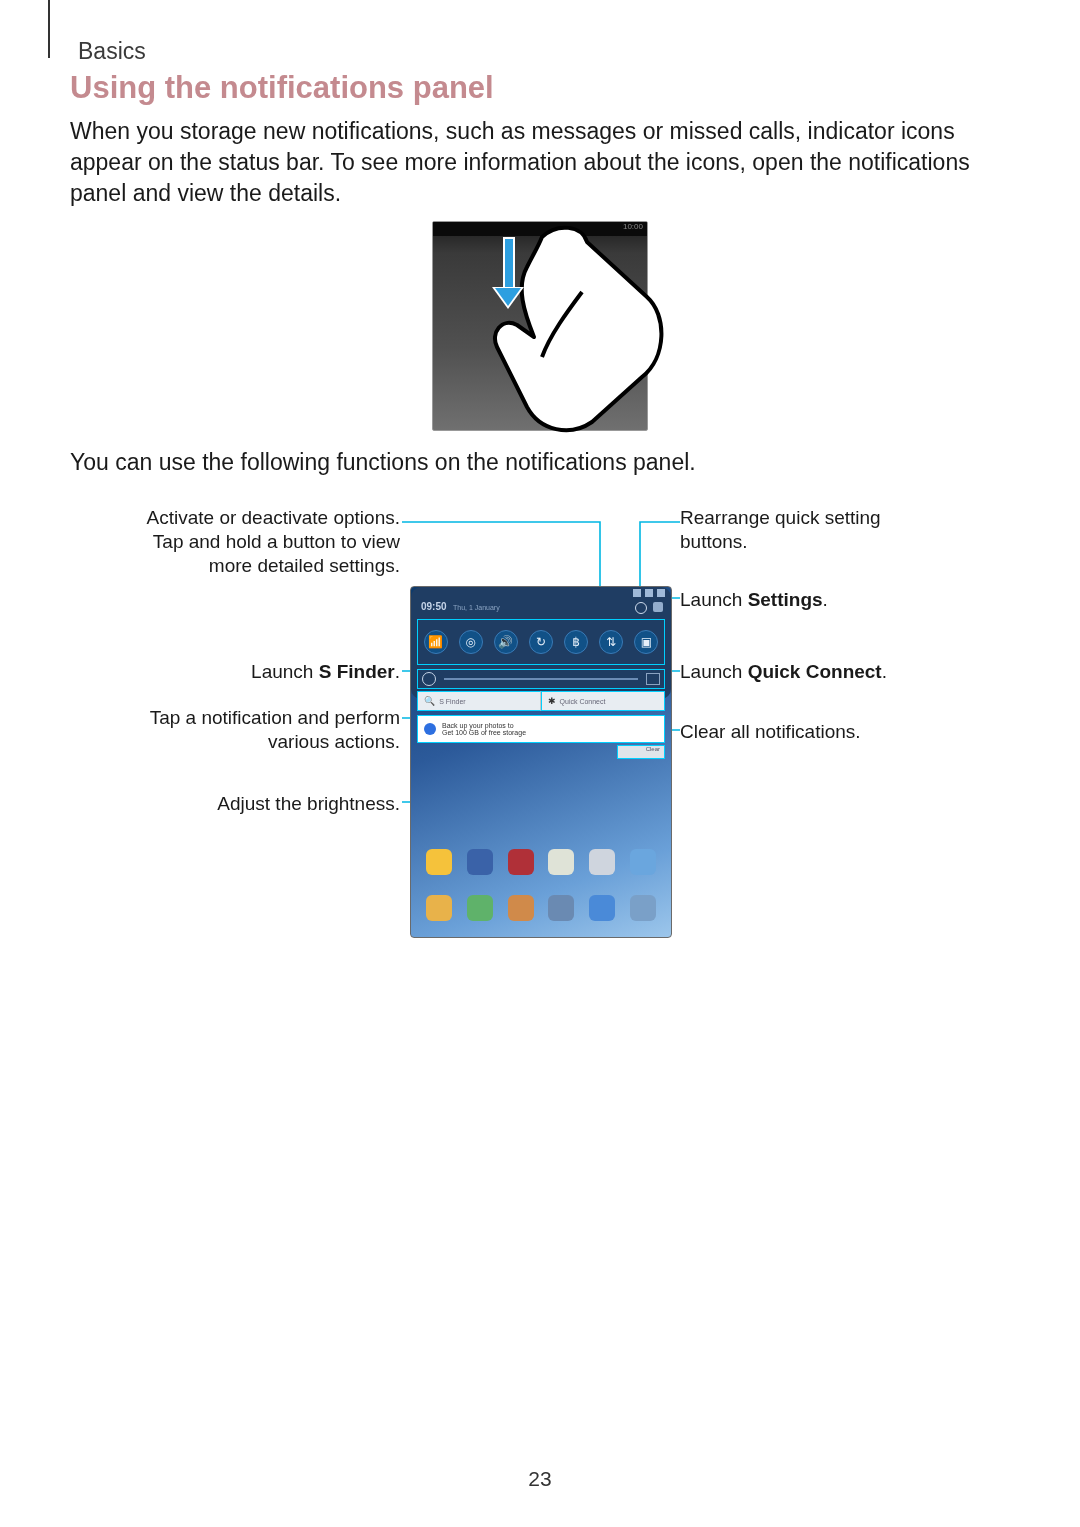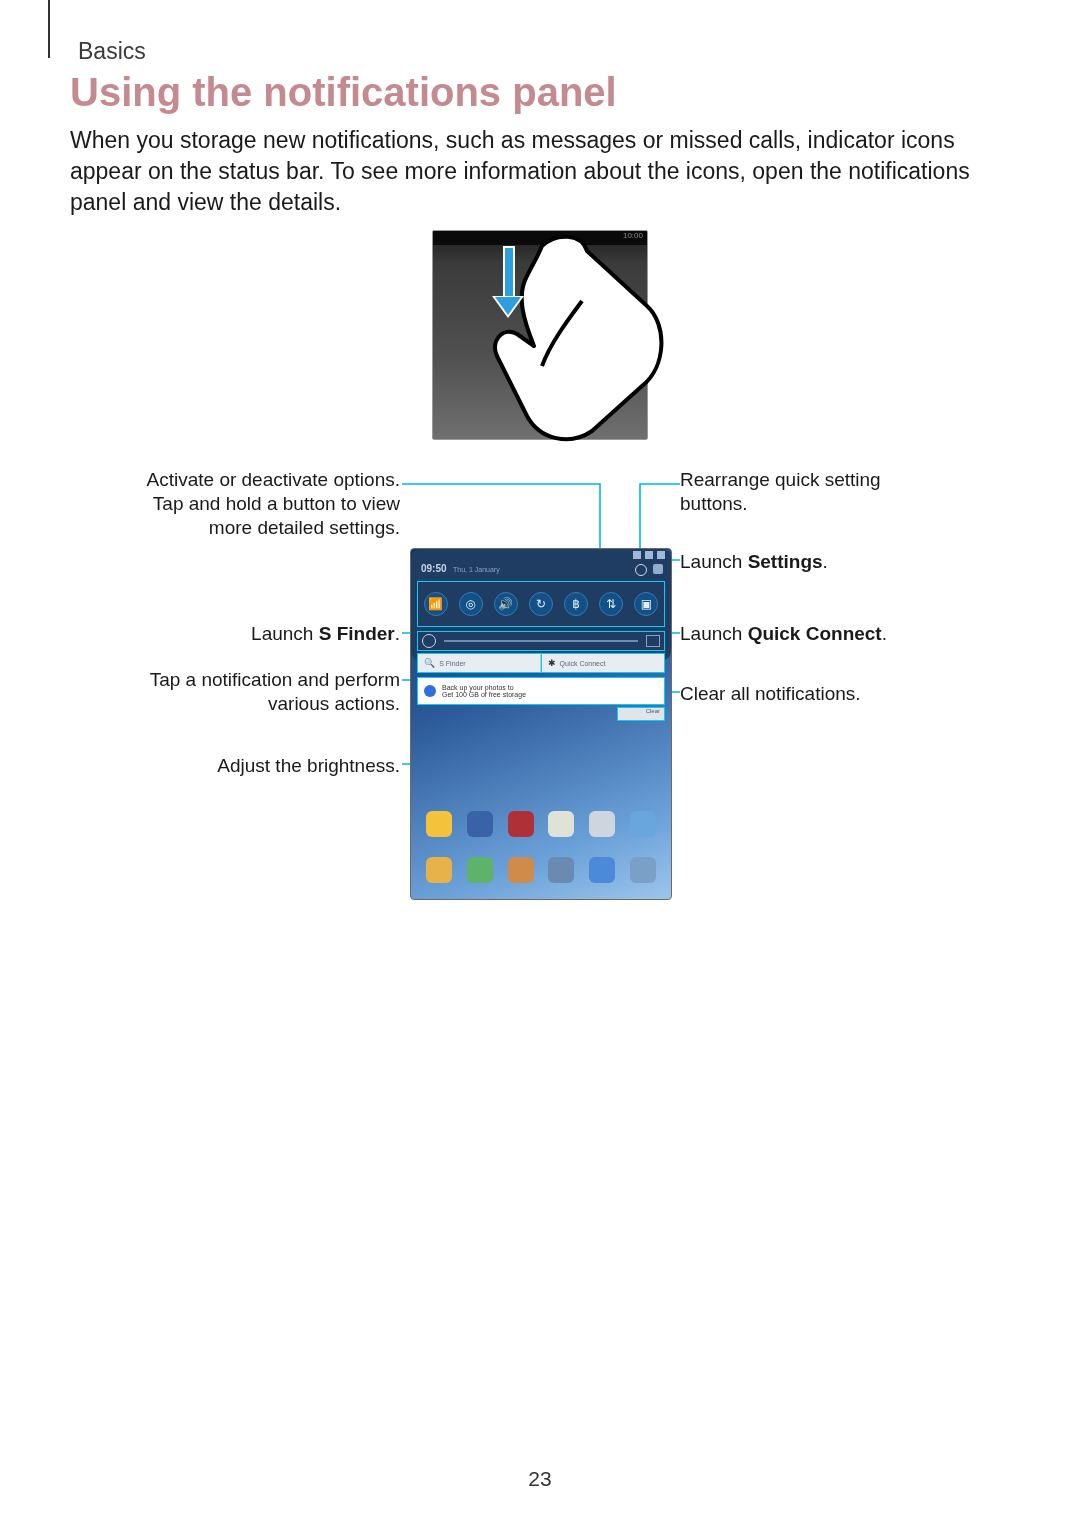--- a/index.html
+++ b/index.html
@@ -39,7 +39,7 @@
   }
   .h2 {
     margin: 40px 0 10px 0;
-    font-size: 40px;
+    font-size: 31px;
     font-weight: 700;
     color: #C48A8F;
   }

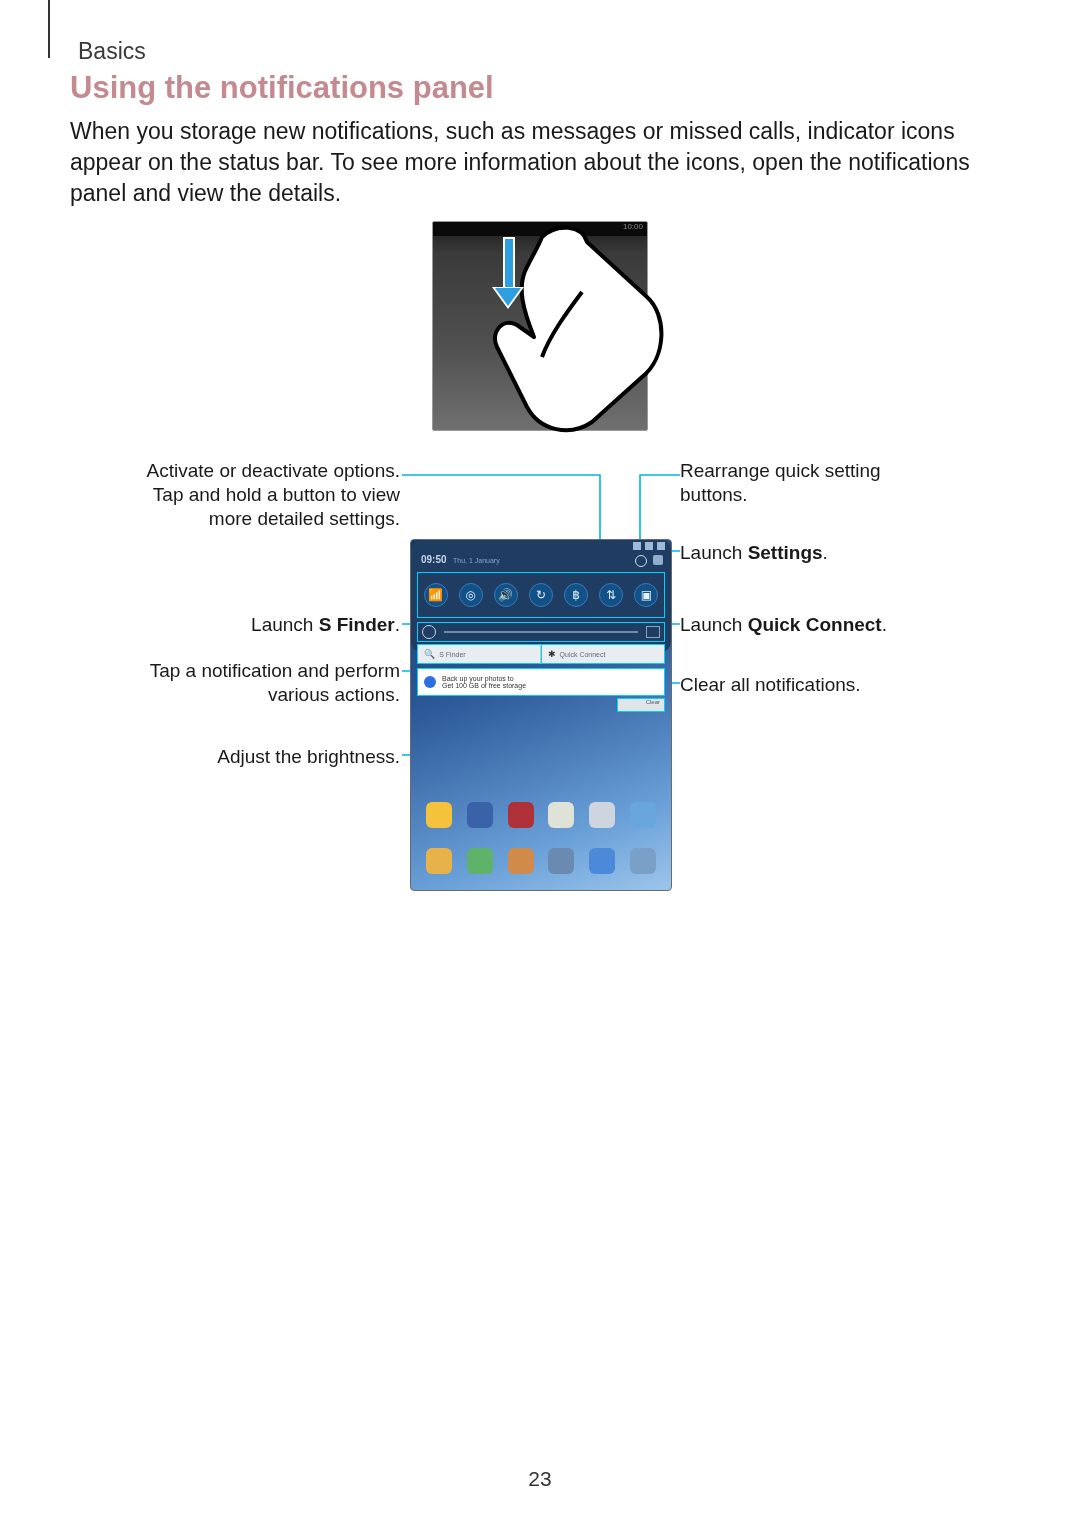--- a/index.html
+++ b/index.html
@@ -344,6 +344,7 @@
     </div>
   </div>
 
+  <p class="body">You can use the following functions on the notifications panel.</p>
 
   <div class="fig2">
 

